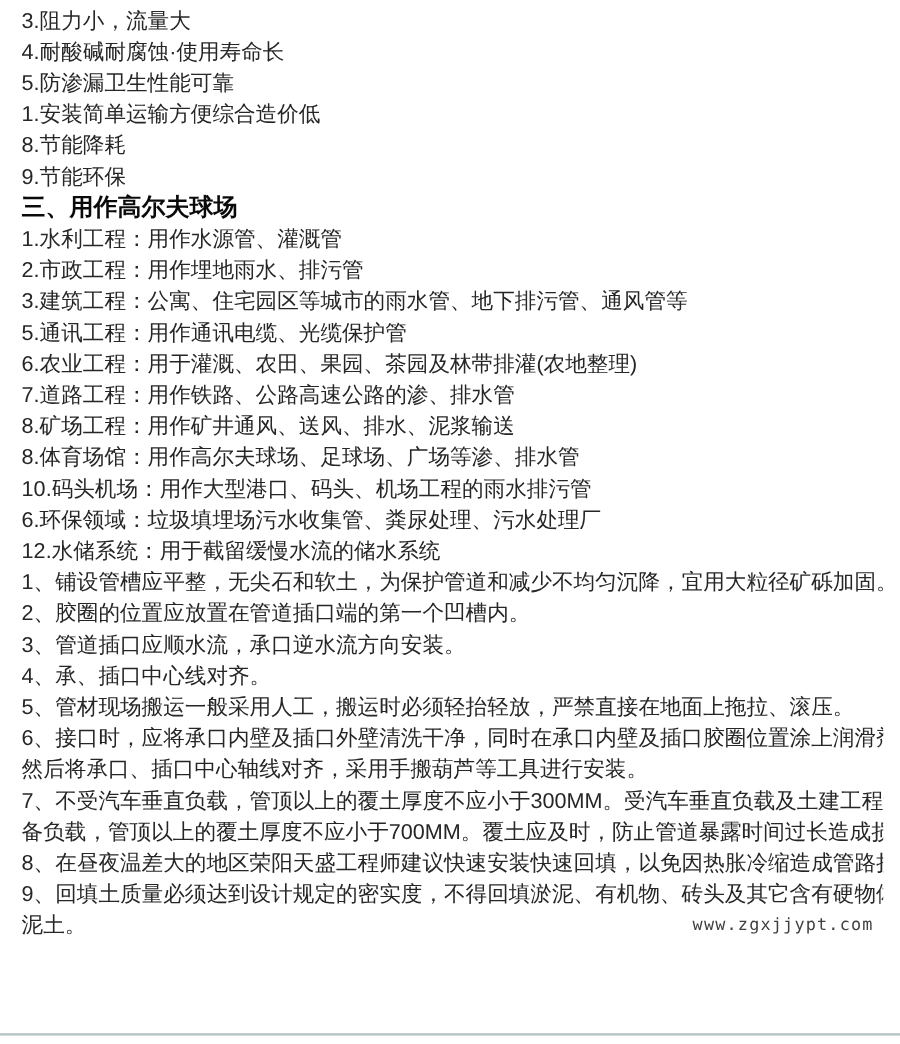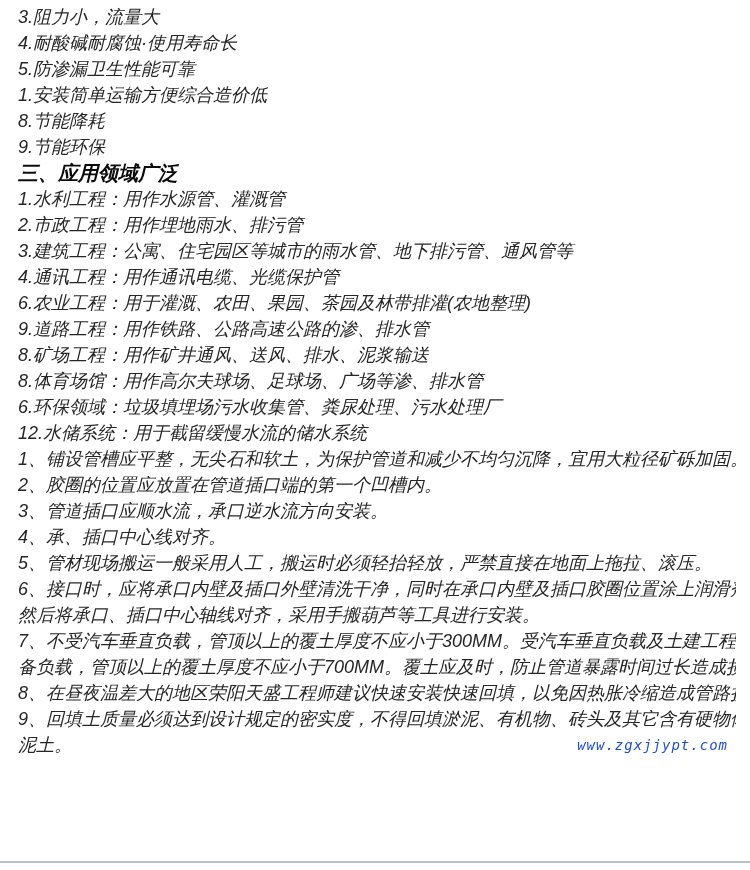--- a/index.html
+++ b/index.html
@@ -16,7 +16,6 @@
     padding: 4px 0 0 18px;
     width: 718px;
     color: #262626;
-    font-style: italic;
   }
   .line {
     font-size: 18px;

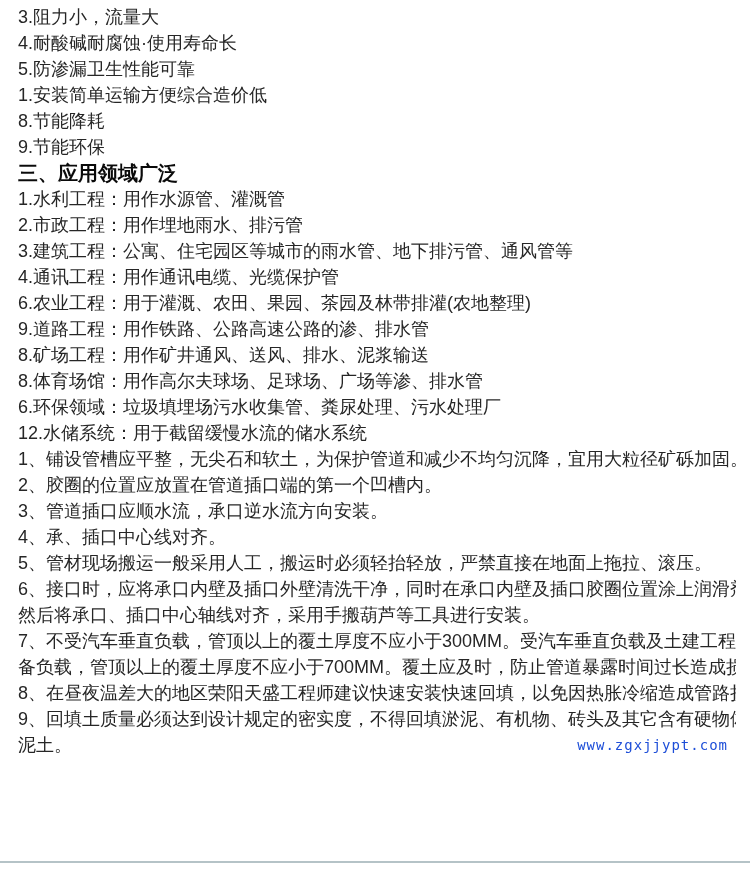--- a/index.html
+++ b/index.html
@@ -76,7 +76,7 @@
       <div class="line">9.节能环保</div>
     </div>
 
-  <div class="heading">三、应用领域广泛</div>
+  <div class="heading">三、用作高尔夫球场</div>
 
   <div>
       <div class="line">1.水利工程：用作水源管、灌溉管</div>

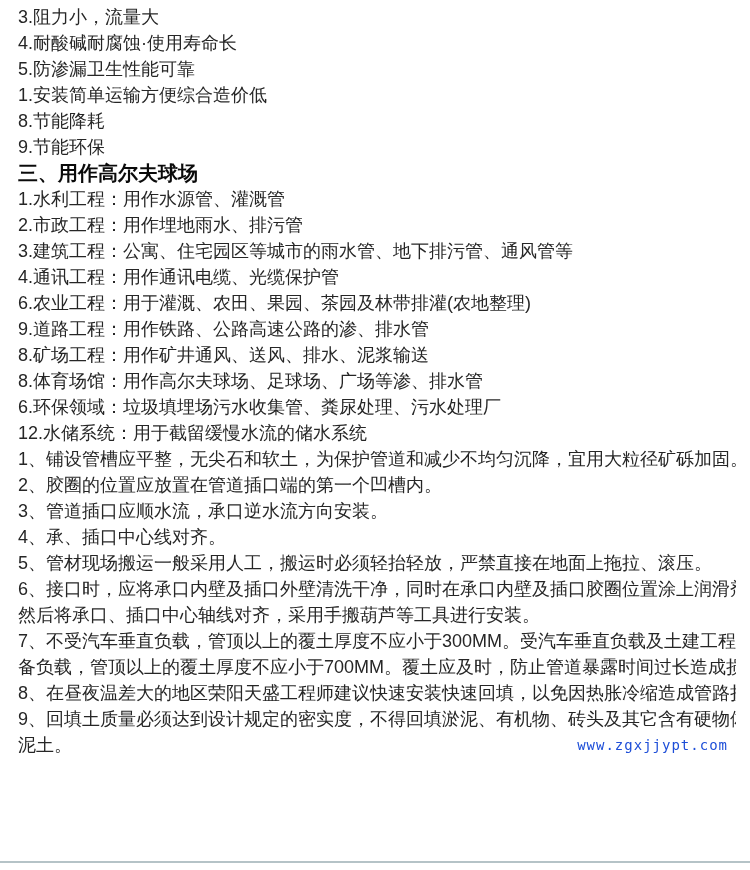--- a/index.html
+++ b/index.html
@@ -82,7 +82,7 @@
       <div class="line">1.水利工程：用作水源管、灌溉管</div>
       <div class="line">2.市政工程：用作埋地雨水、排污管</div>
       <div class="line">3.建筑工程：公寓、住宅园区等城市的雨水管、地下排污管、通风管等</div>
-      <div class="line">4.通讯工程：用作通讯电缆、光缆保护管</div>
+      <div class="line">5.通讯工程：用作通讯电缆、光缆保护管</div>
       <div class="line">6.农业工程：用于灌溉、农田、果园、茶园及林带排灌(农地整理)</div>
       <div class="line">9.道路工程：用作铁路、公路高速公路的渗、排水管</div>
       <div class="line">8.矿场工程：用作矿井通风、送风、排水、泥浆输送</div>

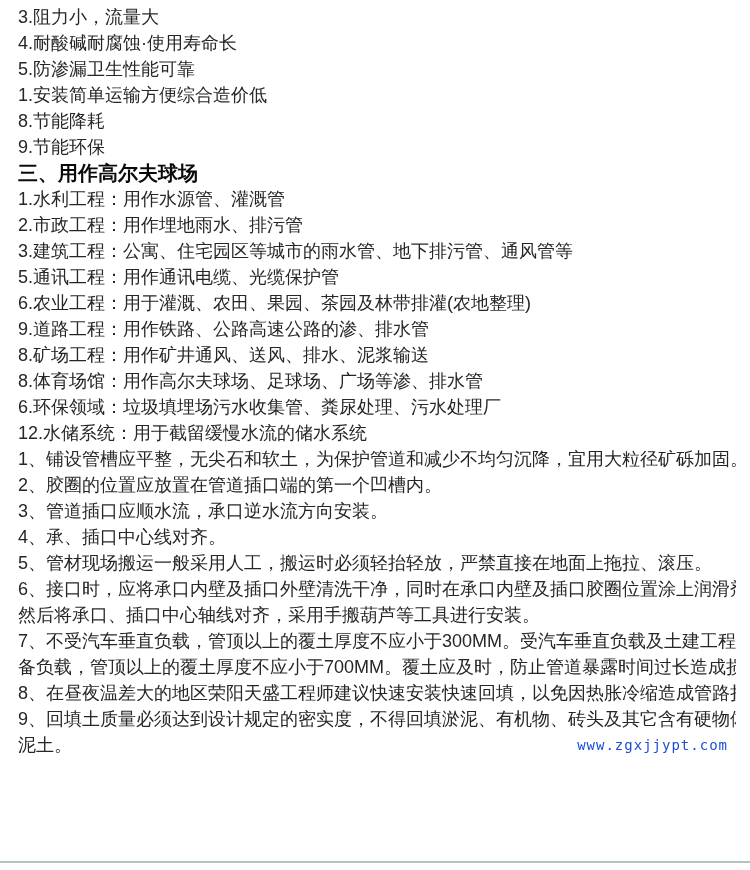--- a/index.html
+++ b/index.html
@@ -84,7 +84,7 @@
       <div class="line">3.建筑工程：公寓、住宅园区等城市的雨水管、地下排污管、通风管等</div>
       <div class="line">5.通讯工程：用作通讯电缆、光缆保护管</div>
       <div class="line">6.农业工程：用于灌溉、农田、果园、茶园及林带排灌(农地整理)</div>
-      <div class="line">9.道路工程：用作铁路、公路高速公路的渗、排水管</div>
+      <div class="line">7.道路工程：用作铁路、公路高速公路的渗、排水管</div>
       <div class="line">8.矿场工程：用作矿井通风、送风、排水、泥浆输送</div>
       <div class="line">8.体育场馆：用作高尔夫球场、足球场、广场等渗、排水管</div>
       <div class="line">6.环保领域：垃圾填埋场污水收集管、粪尿处理、污水处理厂</div>

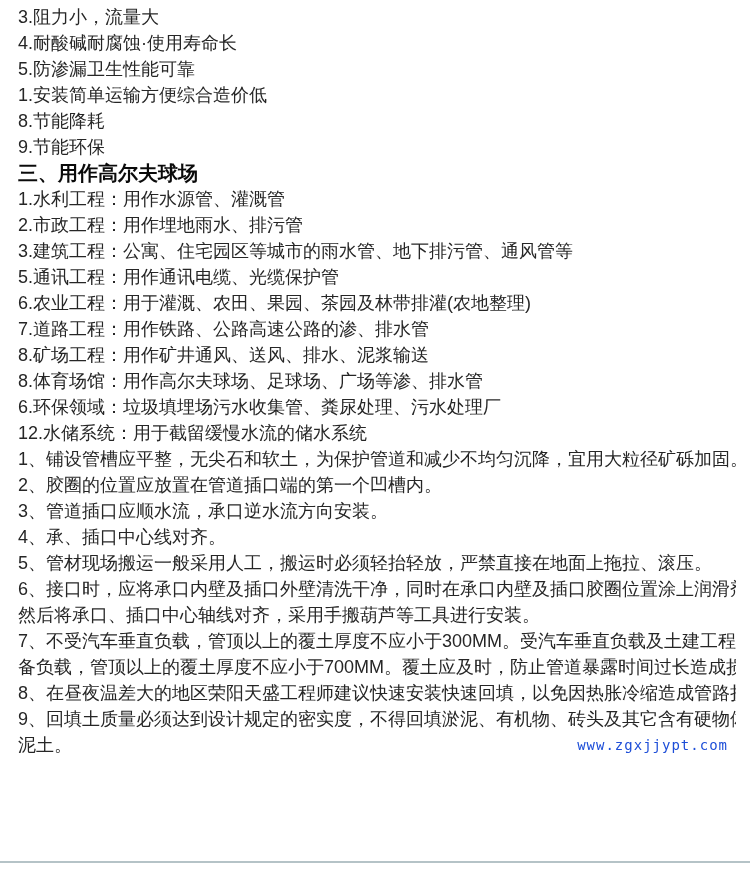--- a/index.html
+++ b/index.html
@@ -87,6 +87,7 @@
       <div class="line">7.道路工程：用作铁路、公路高速公路的渗、排水管</div>
       <div class="line">8.矿场工程：用作矿井通风、送风、排水、泥浆输送</div>
       <div class="line">8.体育场馆：用作高尔夫球场、足球场、广场等渗、排水管</div>
+      <div class="line">10.码头机场：用作大型港口、码头、机场工程的雨水排污管</div>
       <div class="line">6.环保领域：垃圾填埋场污水收集管、粪尿处理、污水处理厂</div>
       <div class="line">12.水储系统：用于截留缓慢水流的储水系统</div>
     </div>

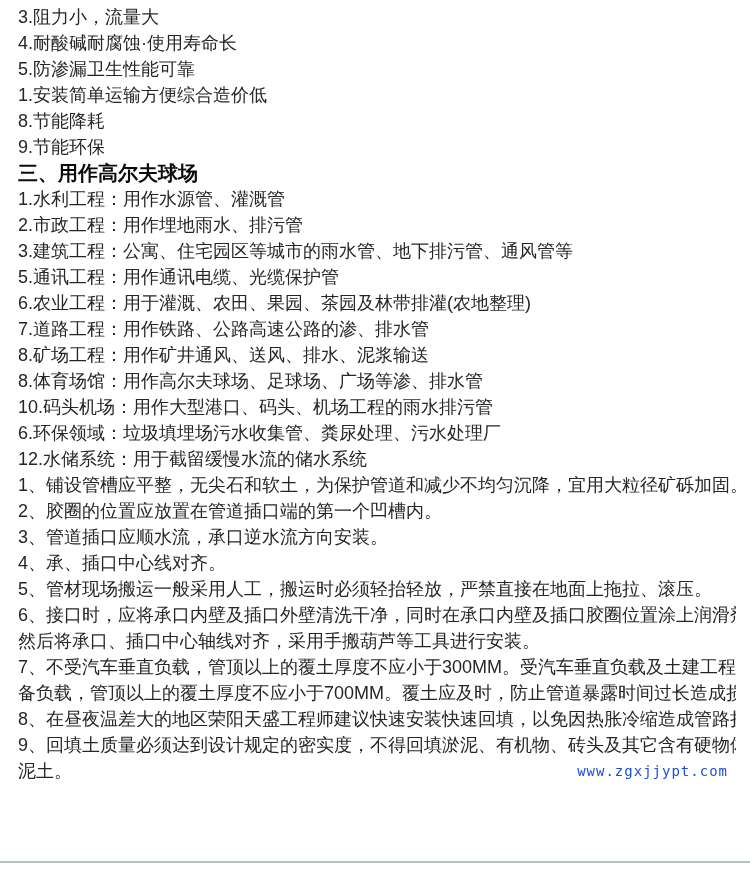--- a/index.html
+++ b/index.html
@@ -50,7 +50,7 @@
     font-family: "DejaVu Sans Mono", "Liberation Mono", monospace;
     font-size: 14px;
     letter-spacing: 1px;
-    color: #1d4ed8;
+    color: #404040;
     padding-right: 8px;
     white-space: nowrap;
   }

